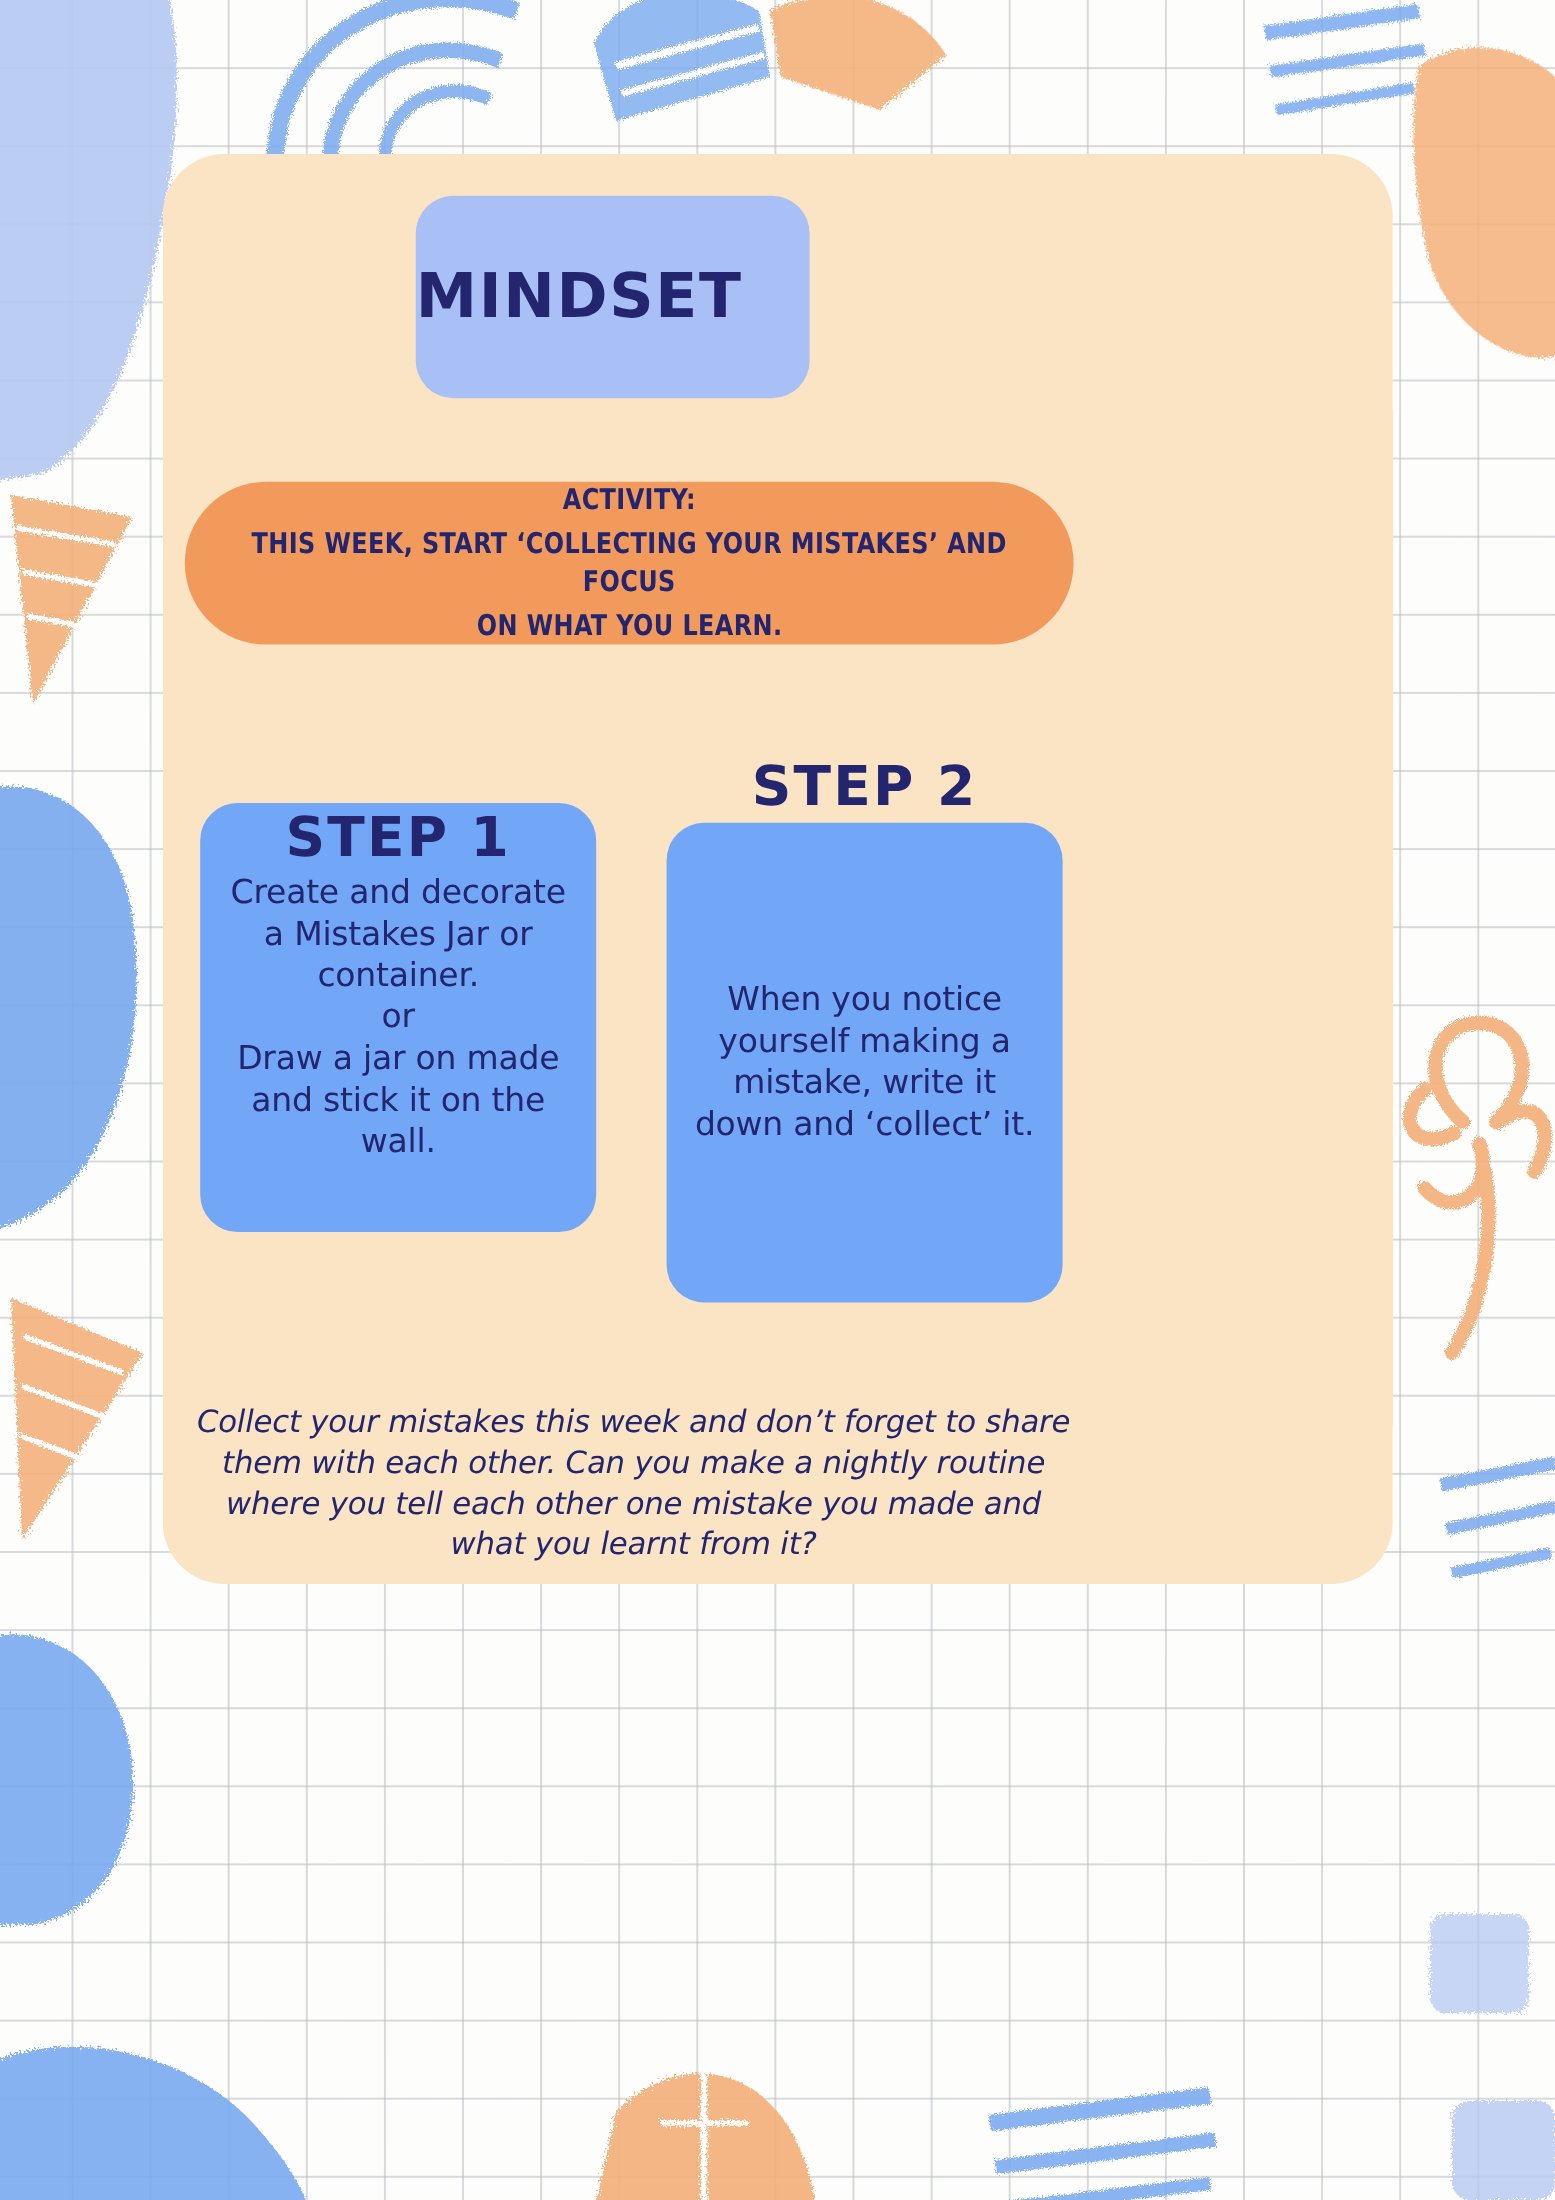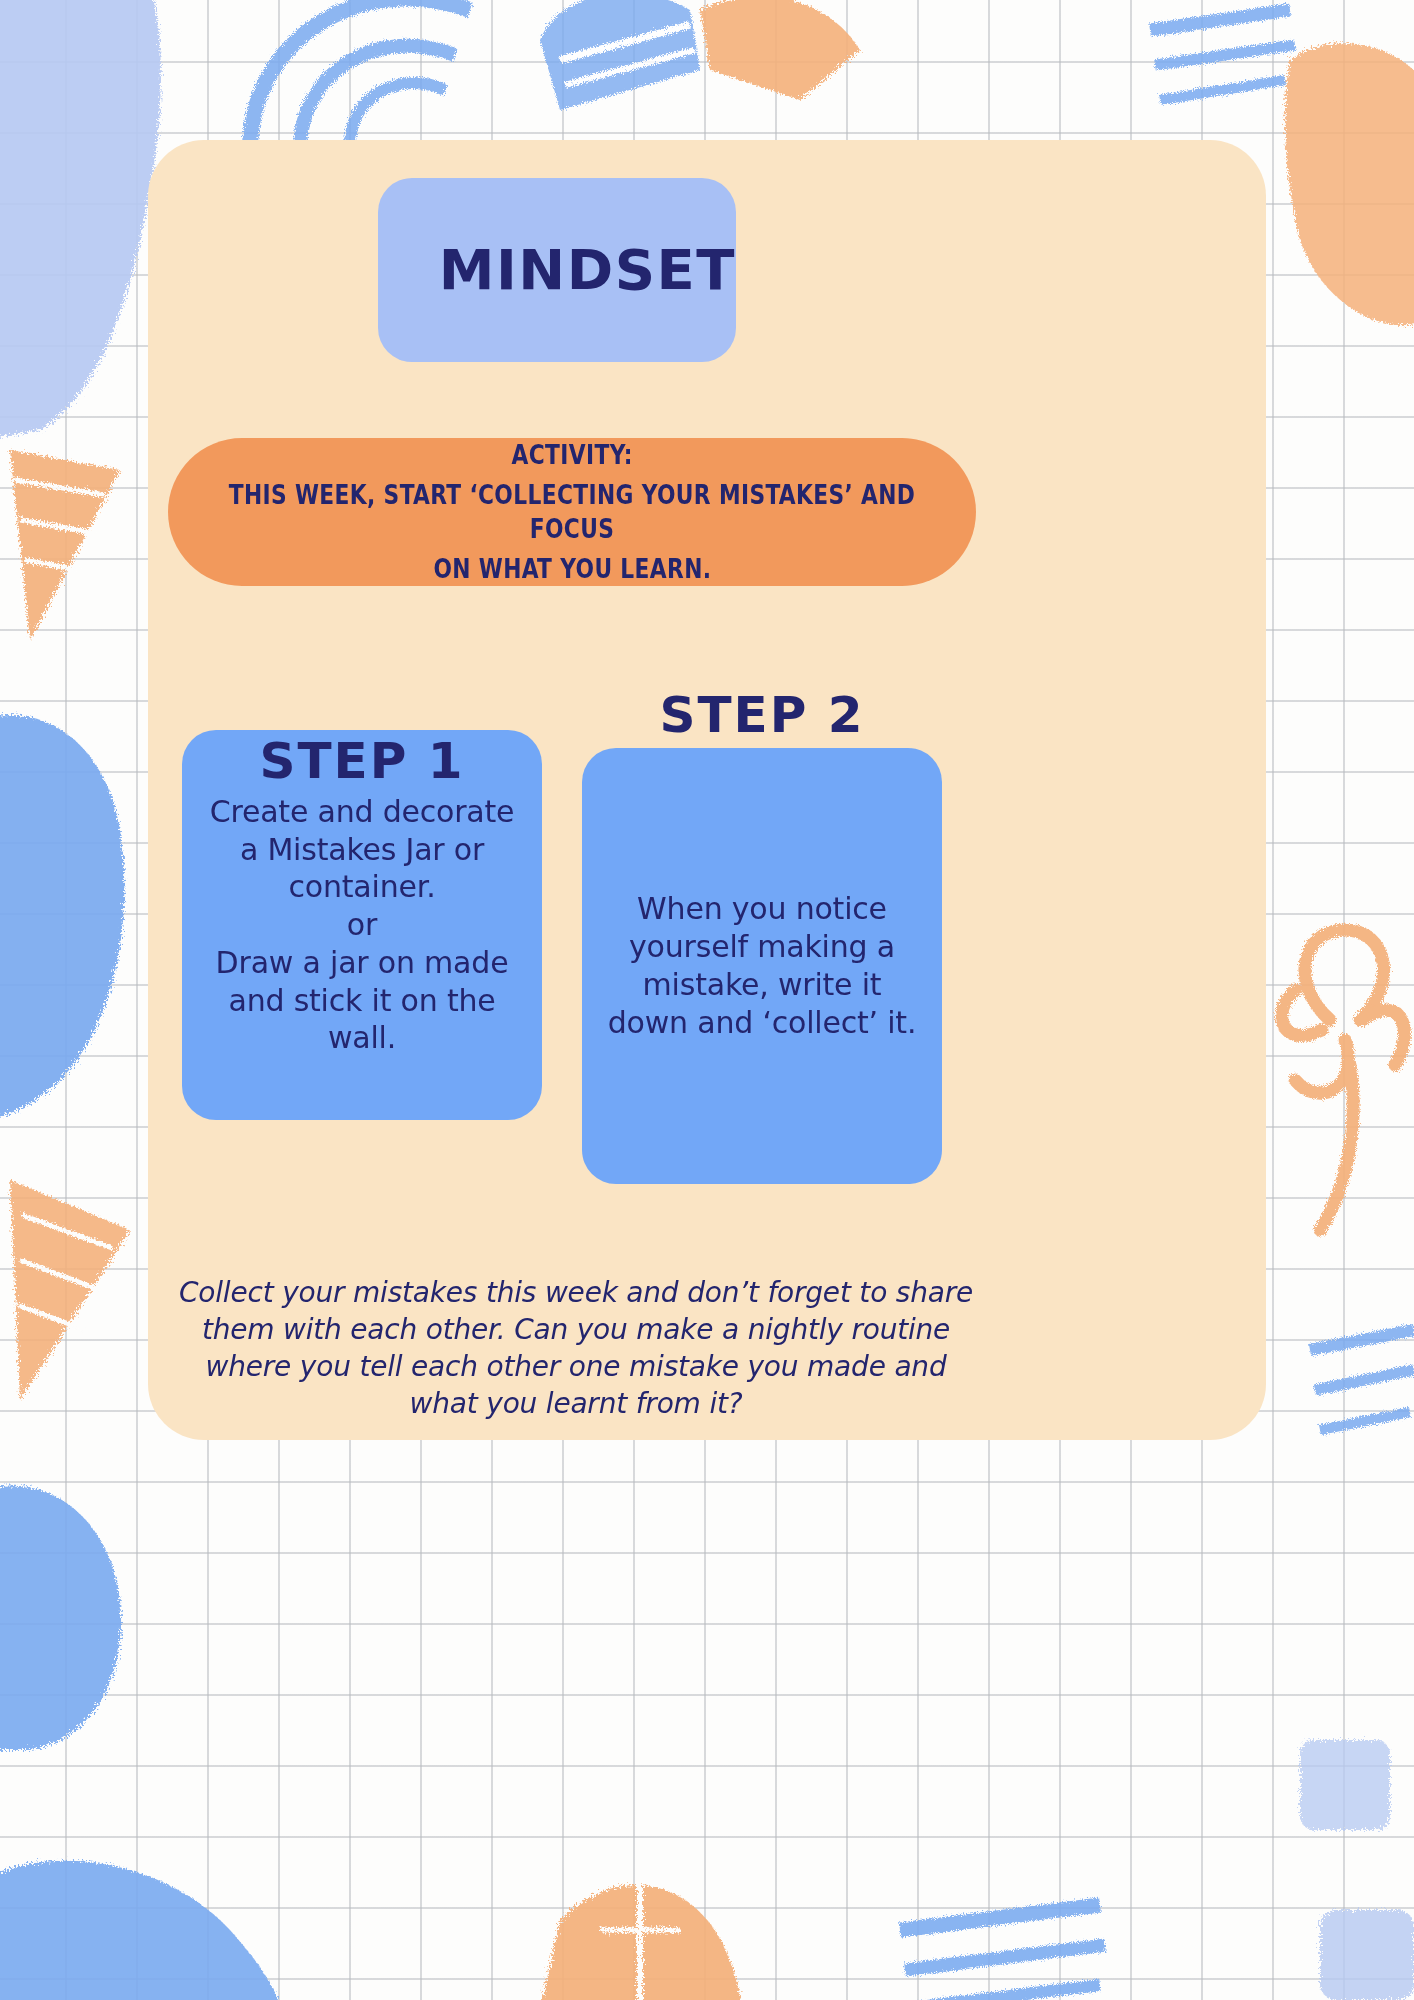--- a/index.html
+++ b/index.html
@@ -60,9 +60,8 @@
     border-radius: 34px;
     display: flex;
     flex-direction: column;
-    align-items: flex-end;
+    align-items: flex-start;
     justify-content: center;
-    padding-left: 28px;
   }
   .title-line {
     font-family: "DejaVu Sans", sans-serif;

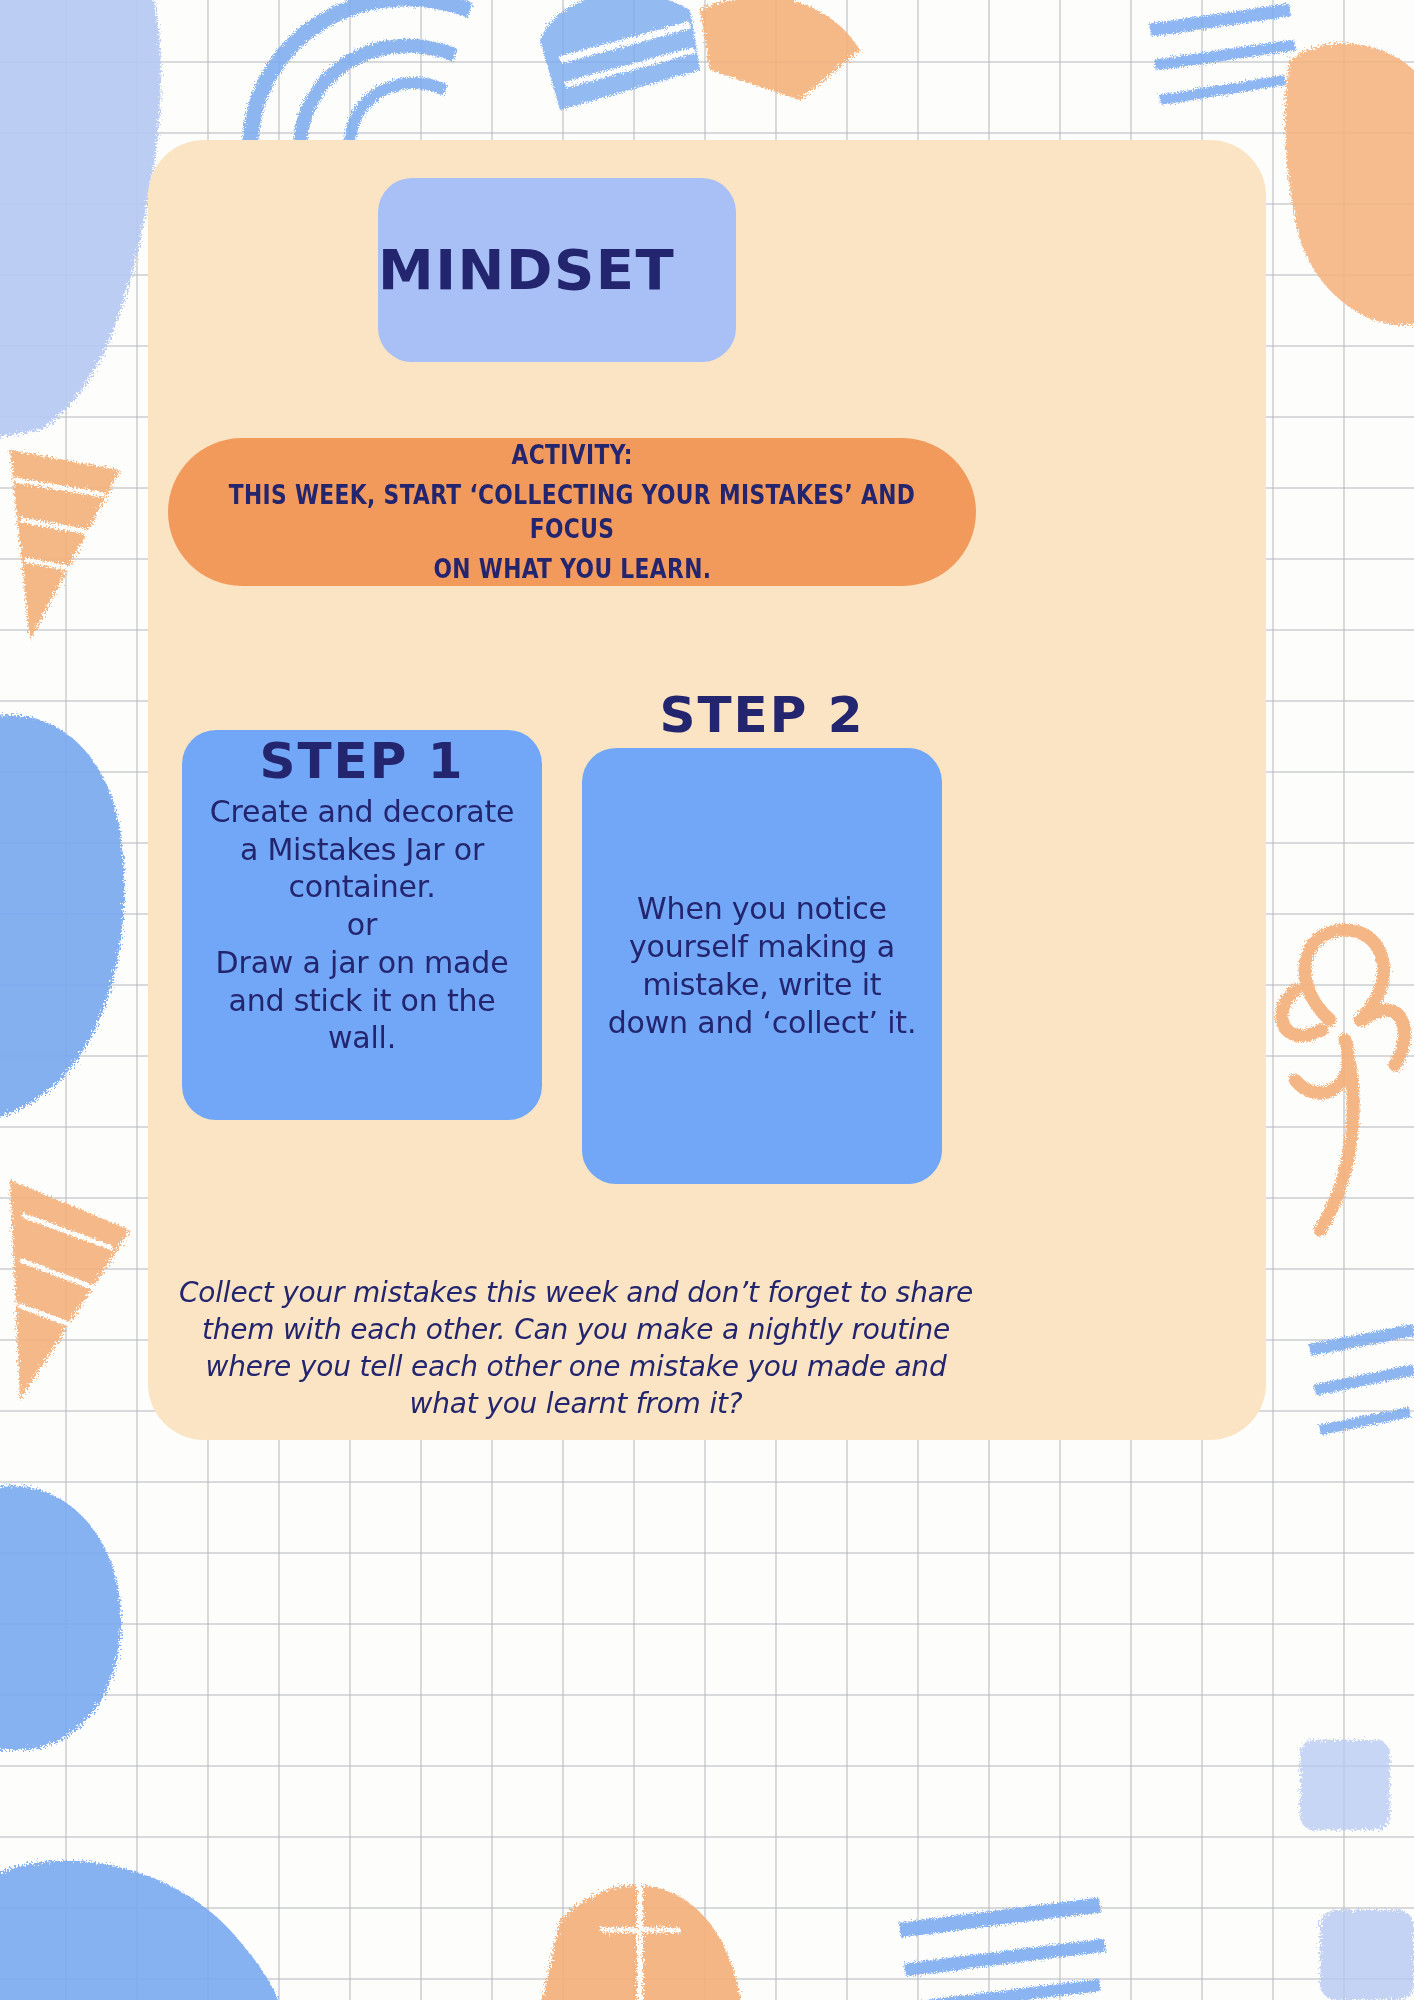--- a/index.html
+++ b/index.html
@@ -117,7 +117,7 @@
     height: 430px;
   }
   .step-col.left  { left: 0; }
-  .step-col.right { left: 400px; }
+  .step-col.right { left: 424px; }
 
   .step-heading {
     position: absolute;

